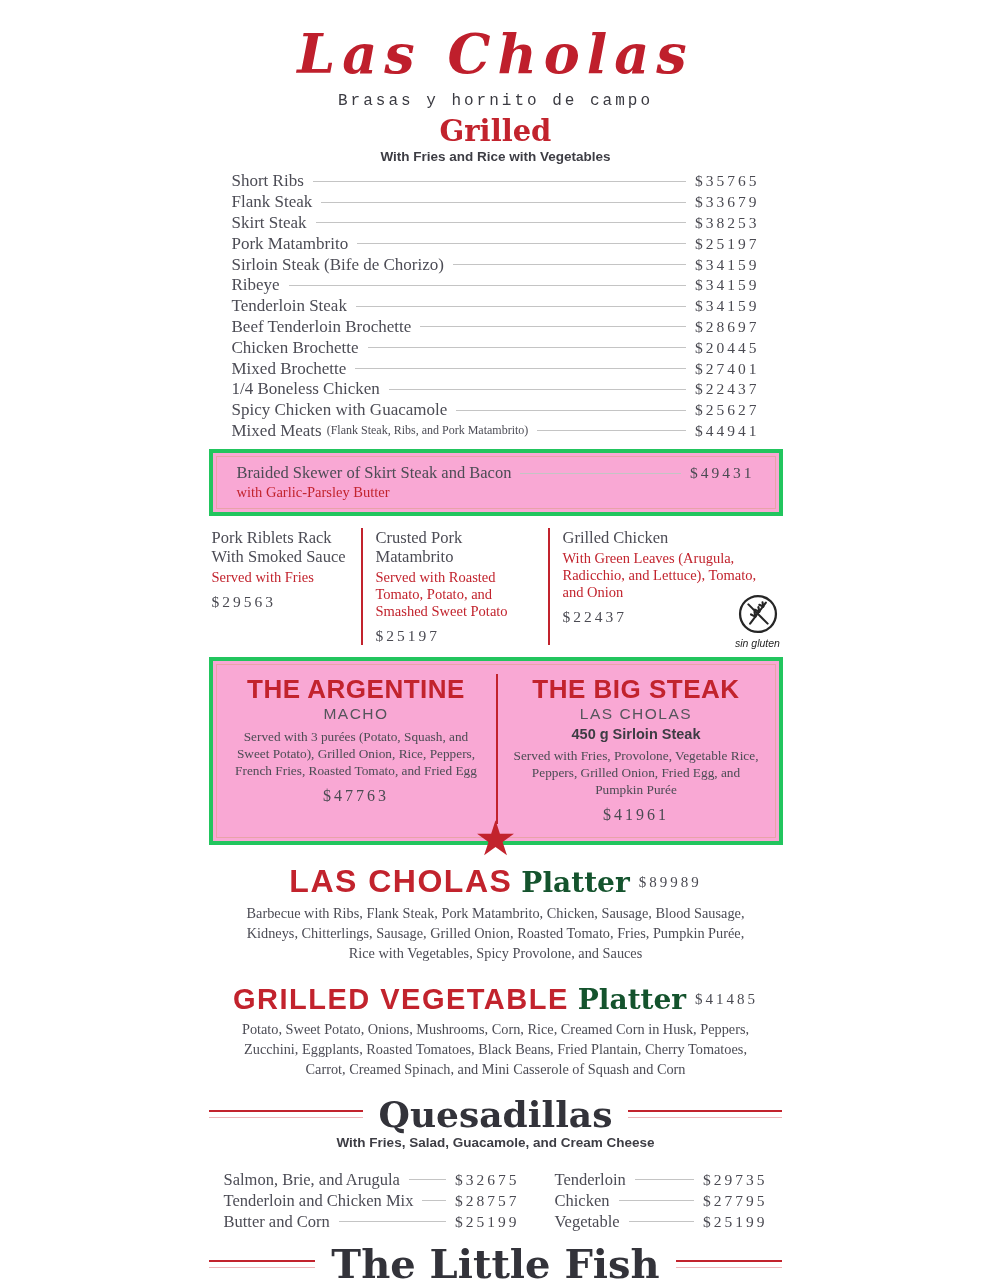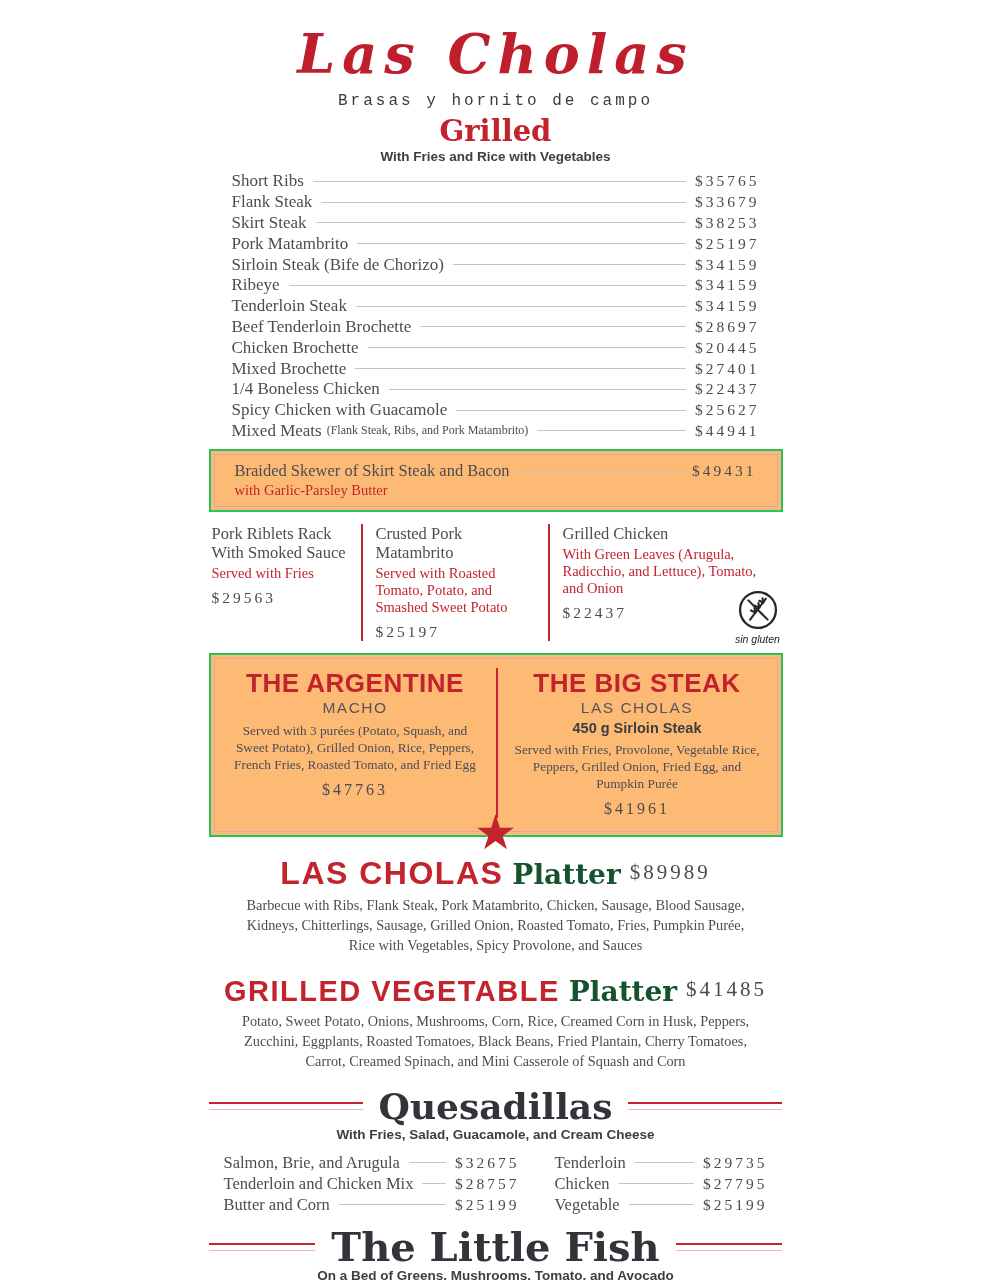--- a/index.html
+++ b/index.html
@@ -38,7 +38,7 @@
   .mrow .price { white-space:nowrap; font-size:15.5px; letter-spacing:3px; color:#4a4a52; }
 
   
-  .redbox { border:2px solid #22c55e; padding:3px; background:#fdba74; }
+  .redbox { border:4px solid #22c55e; padding:3px; background:#f9a8d4; }
   .redbox-inner { border:1px solid #e8a3a8; }
 
   .skewer { margin-top:8px; }

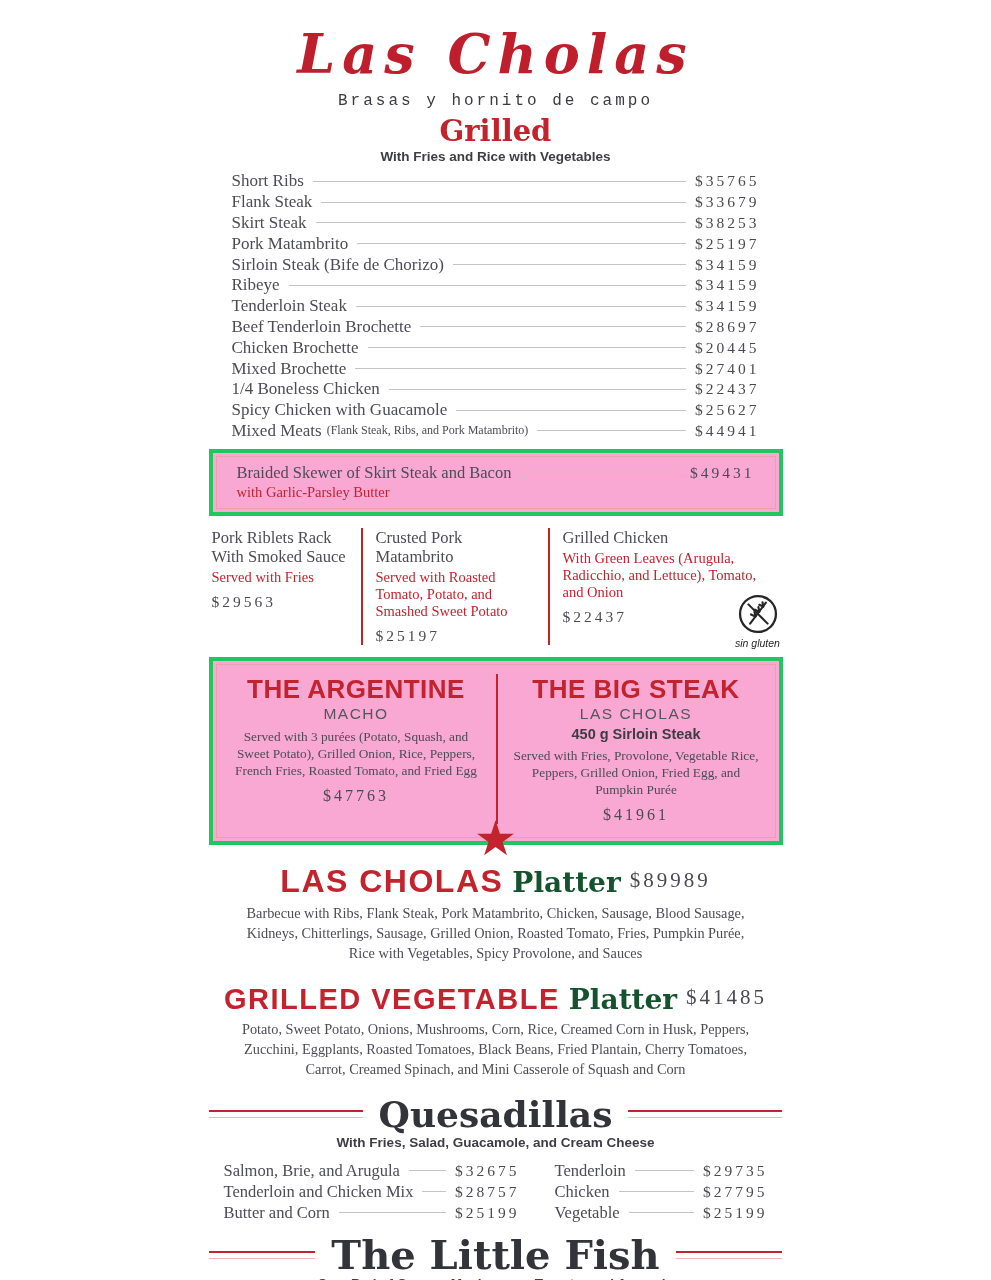--- a/index.html
+++ b/index.html
@@ -75,7 +75,7 @@
   .ph-main { color:#c2232d; font-family:"Liberation Sans",sans-serif; font-weight:bold; font-size:32px; letter-spacing:1.5px; }
   .ph-main.smaller { font-size:29px; }
   .ph-script { font-size:28px; color:#14532d; margin-left:9px; }
-  .ph-price { font-size:21px; letter-spacing:3px; color:#4a4a52; margin-left:9px; position:relative; top:-5px; }
+  .ph-price { font-size:15px; letter-spacing:3px; color:#4a4a52; margin-left:9px; position:relative; top:-5px; }
   .platter-desc { width:520px; margin:3px auto 0; text-align:center; font-size:14.3px; line-height:20px; }
 
   

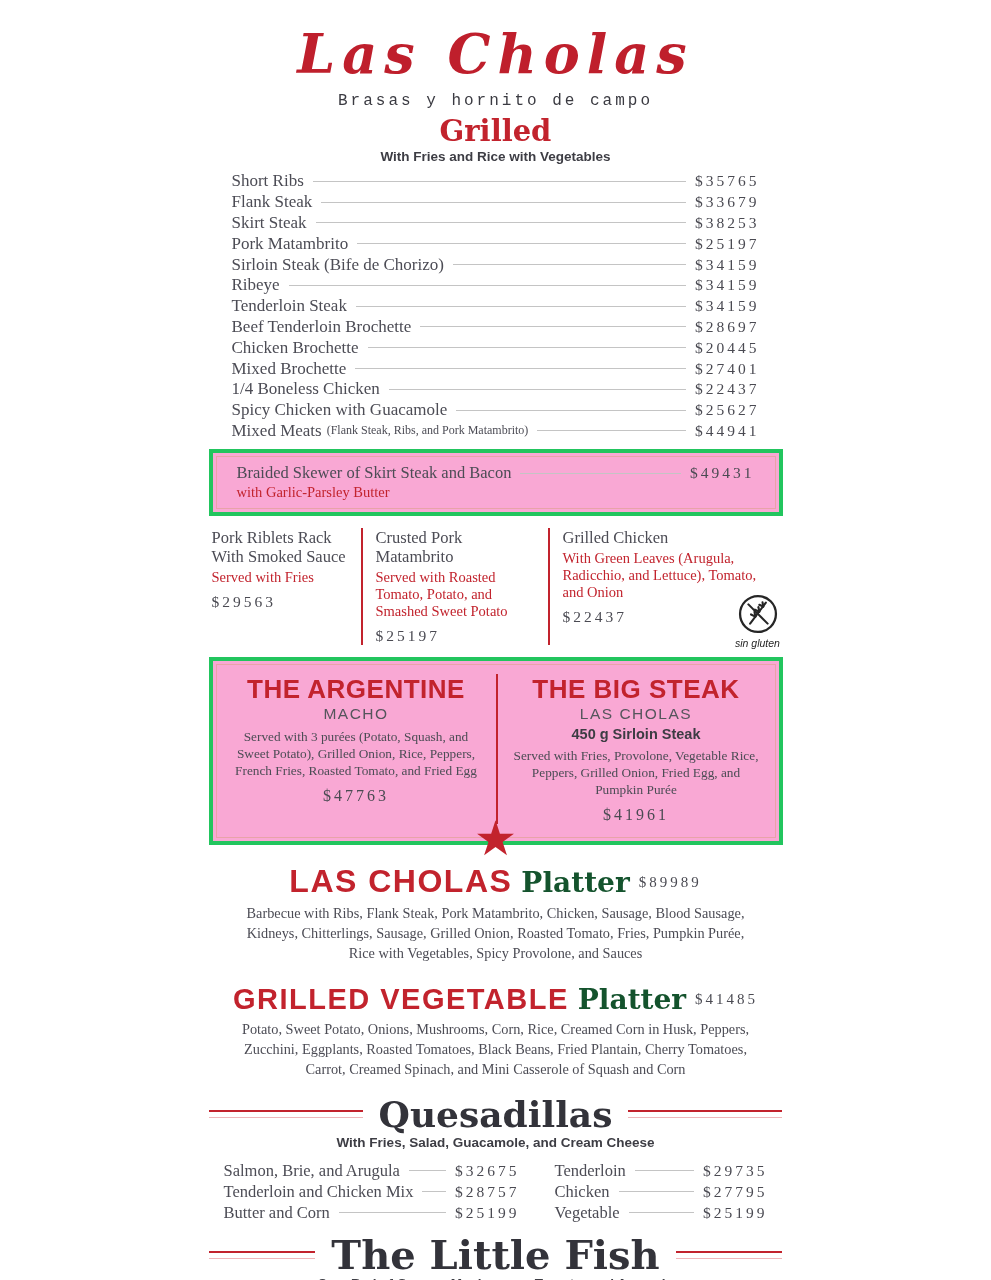--- a/index.html
+++ b/index.html
@@ -84,7 +84,7 @@
   .rtitle { font-size:36px; line-height:40px; color:#33333a; margin:0 16px; white-space:nowrap; }
   .rtitle.fish { font-size:40px; }
 
-  .two-col { display:flex; justify-content:space-between; margin-top:9px; padding:0 15px; }
+  .two-col { display:flex; justify-content:space-between; margin-top:18px; padding:0 15px; }
   .qcol-l { width:296px; } .qcol-r { width:213px; }
   .two-col .mrow { height:21px; font-size:16.5px; }
 </style>

